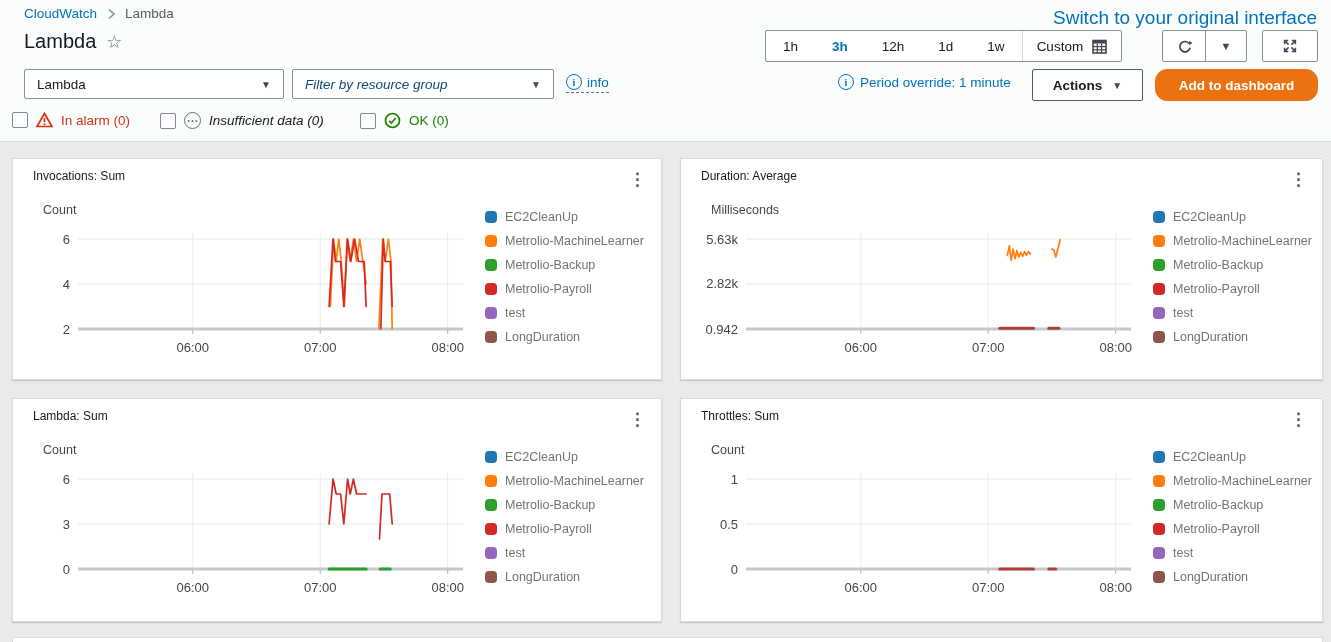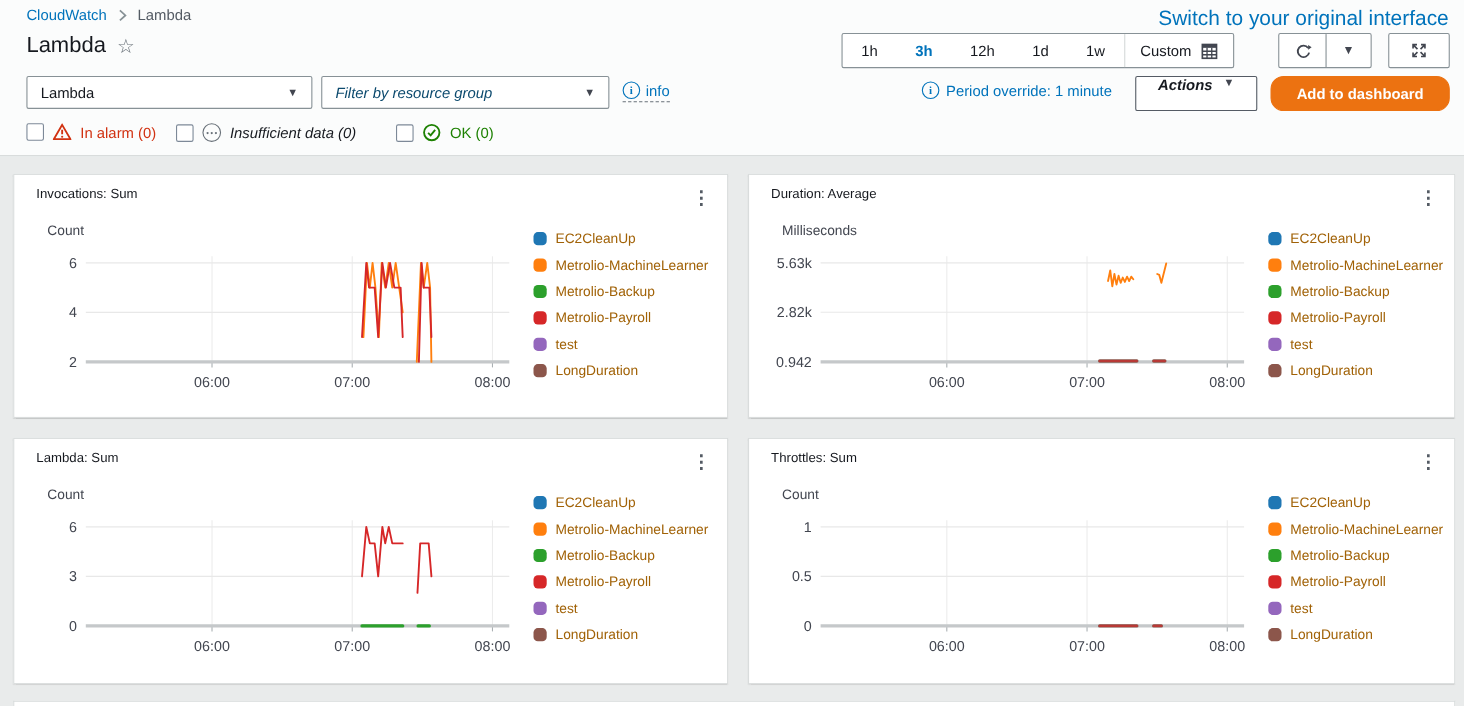--- a/index.html
+++ b/index.html
@@ -39,8 +39,8 @@
             font-family:"Liberation Serif",serif;}
   .period{left:838px;top:74px;color:#0073bb;font-size:13.5px;display:flex;align-items:center;gap:6px;cursor:pointer;}
   .actions-btn{left:1032px;top:69px;width:109px;height:30px;background:#fff;border:1px solid #545b64;
-               border-radius:2px;display:flex;justify-content:center;gap:10px;
-               font-size:13.5px;font-weight:700;cursor:pointer;font-style:italic;}
+               border-radius:2px;display:flex;align-items:center;justify-content:center;gap:10px;
+               font-size:13.5px;font-weight:700;cursor:pointer;}
   .add-btn{left:1155px;top:69px;width:161px;height:30px;background:#ec7211;border:1px solid #ec7211;
            border-radius:12px;display:flex;align-items:center;justify-content:center;color:#fff;
            font-size:13.5px;font-weight:700;cursor:pointer;}

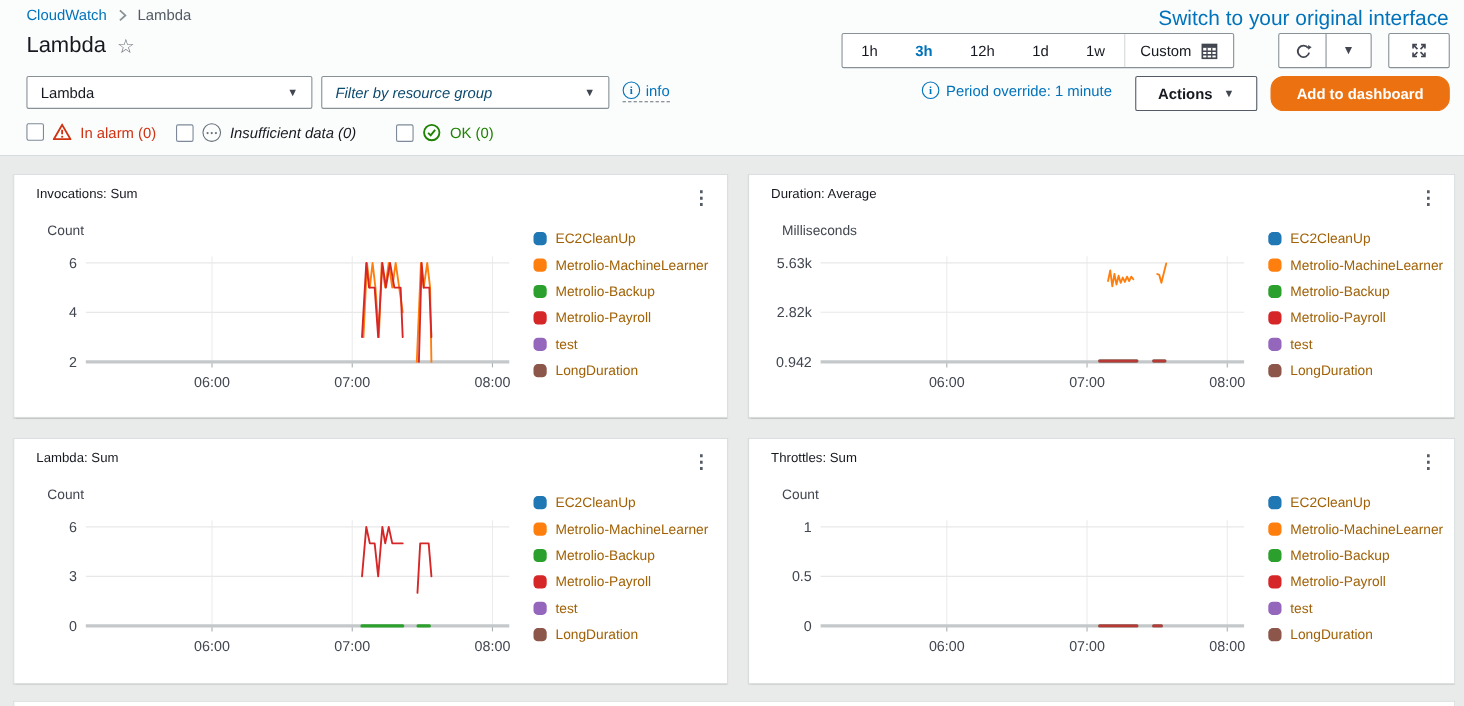--- a/index.html
+++ b/index.html
@@ -152,7 +152,7 @@
 
     <div class="abs add-btn">Add to dashboard</div>
 
-    <div class="abs alarm-filter" style="left:24px;">
+    <div class="abs alarm-filter" style="left:12px;">
       <span class="checkbox"></span>
       <svg width="17" height="16" viewBox="0 0 17 16">
         <polygon points="8.5,1.5 16,14.5 1,14.5" fill="none" stroke="#d13212" stroke-width="1.7"></polygon>

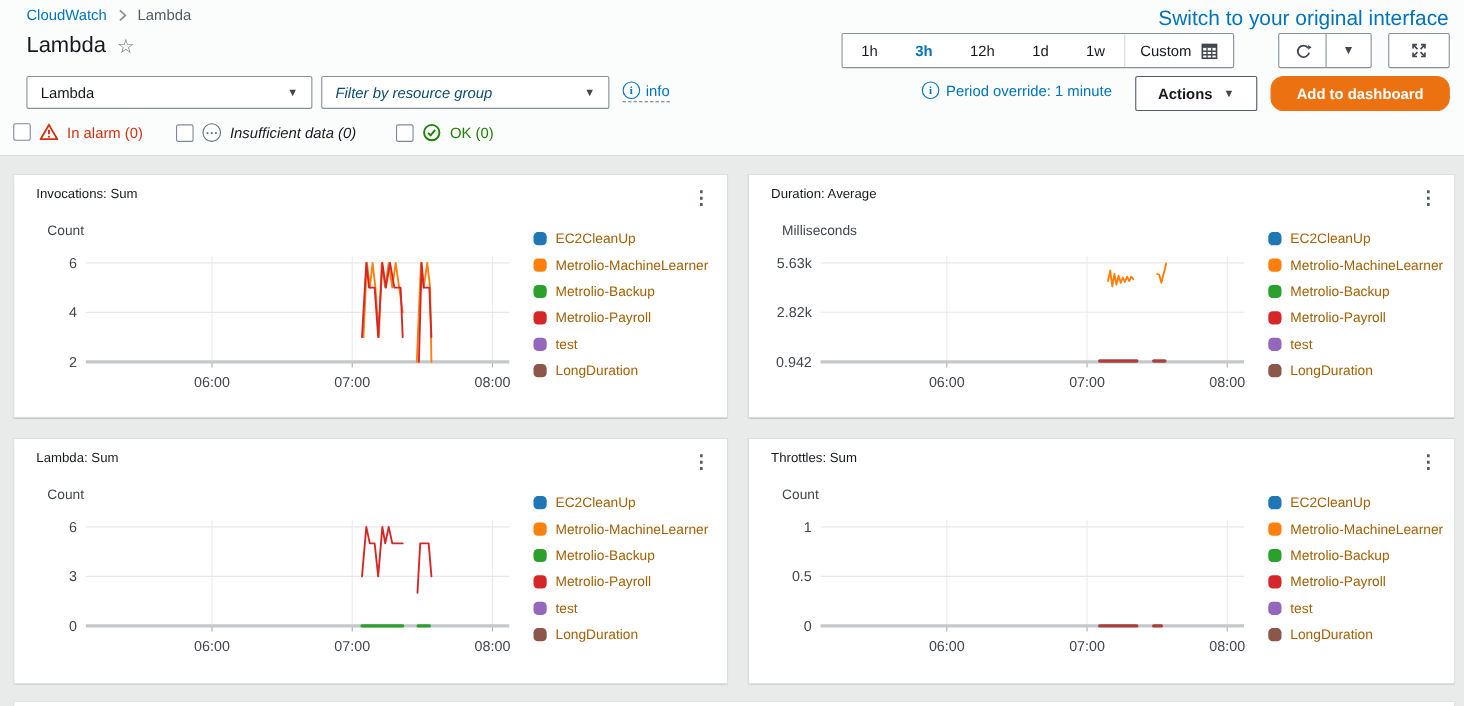--- a/index.html
+++ b/index.html
@@ -59,7 +59,7 @@
   .legend{position:absolute;left:472px;top:51px;display:flex;flex-direction:column;gap:10px;}
   .lg-row{display:flex;align-items:center;gap:8px;cursor:pointer;}
   .sw{width:12px;height:12px;border-radius:4px;flex:none;}
-  .lb{font-size:12.5px;color:#a16207;white-space:nowrap;}
+  .lb{font-size:12.5px;color:#737373;white-space:nowrap;}
   .stub{position:absolute;left:12px;top:637px;width:1309px;height:5px;background:#fff;
         border:1px solid #d9dcdc;border-bottom:none;}
 </style>

